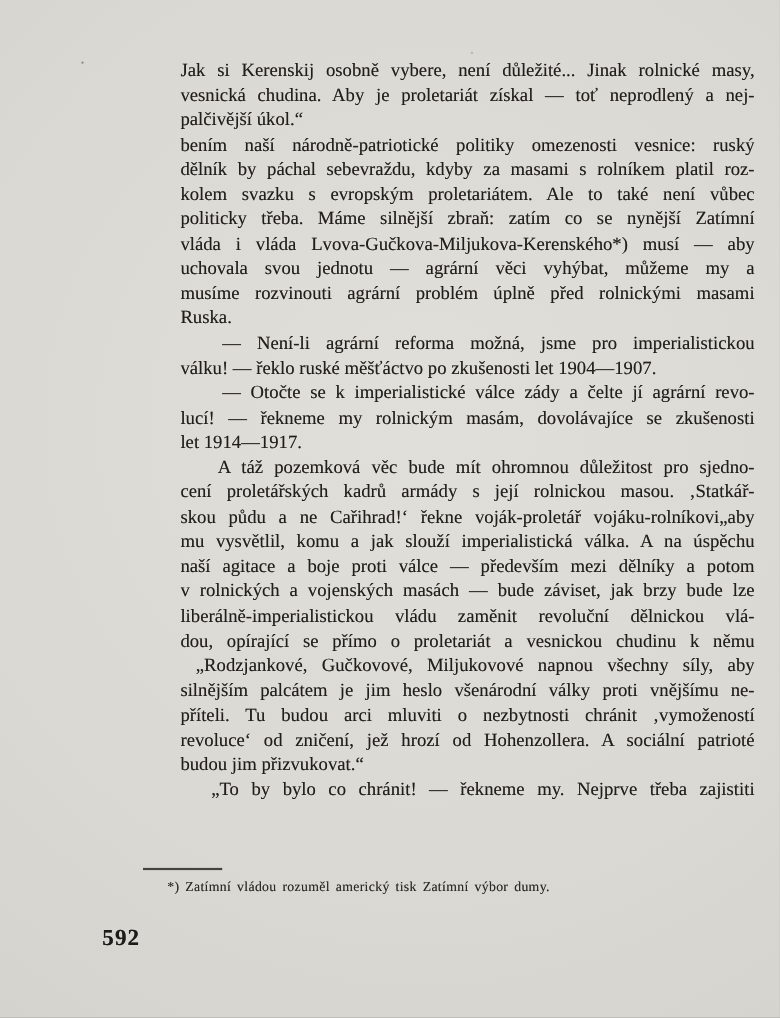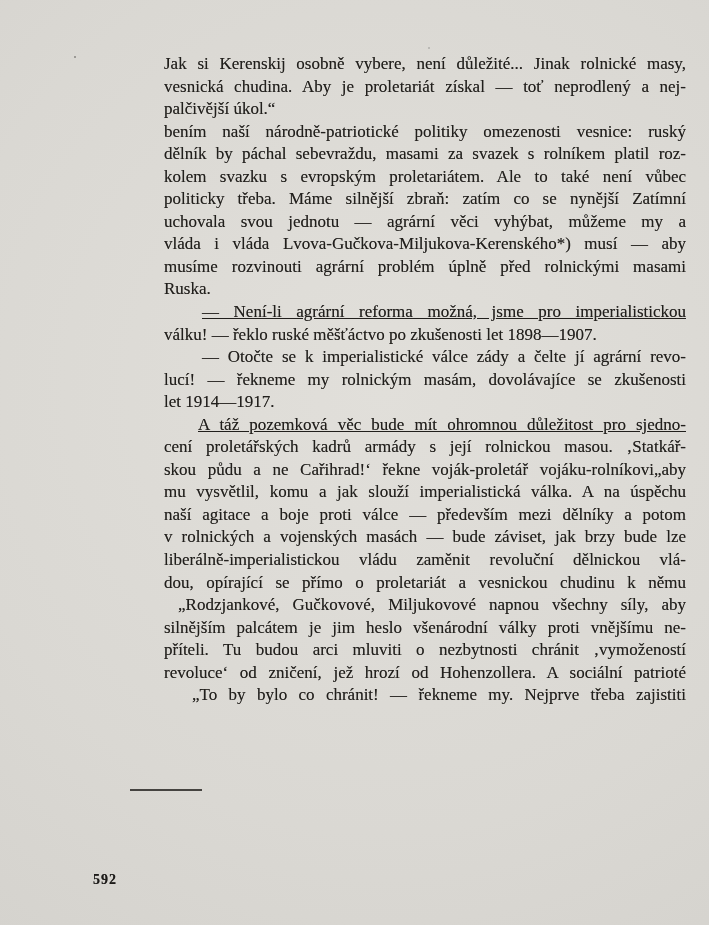--- a/index.html
+++ b/index.html
@@ -88,7 +88,7 @@
       </div>
       <div class="para">
         <div class="line">bením naší národně-patriotické politiky omezenosti vesnice: ruský</div>
-        <div class="line">dělník by páchal sebevraždu, masami za svazek s rolníkem platil roz-</div>
+        <div class="line">dělník by páchal sebevraždu, kdyby za masami s rolníkem platil roz-</div>
         <div class="line">kolem svazku s evropským proletariátem. Ale to také není vůbec</div>
         <div class="line">politicky třeba. Máme silnější zbraň: zatím co se nynější Zatímní</div>
         <div class="line">uchovala svou jednotu — agrární věci vyhýbat, můžeme my a</div>

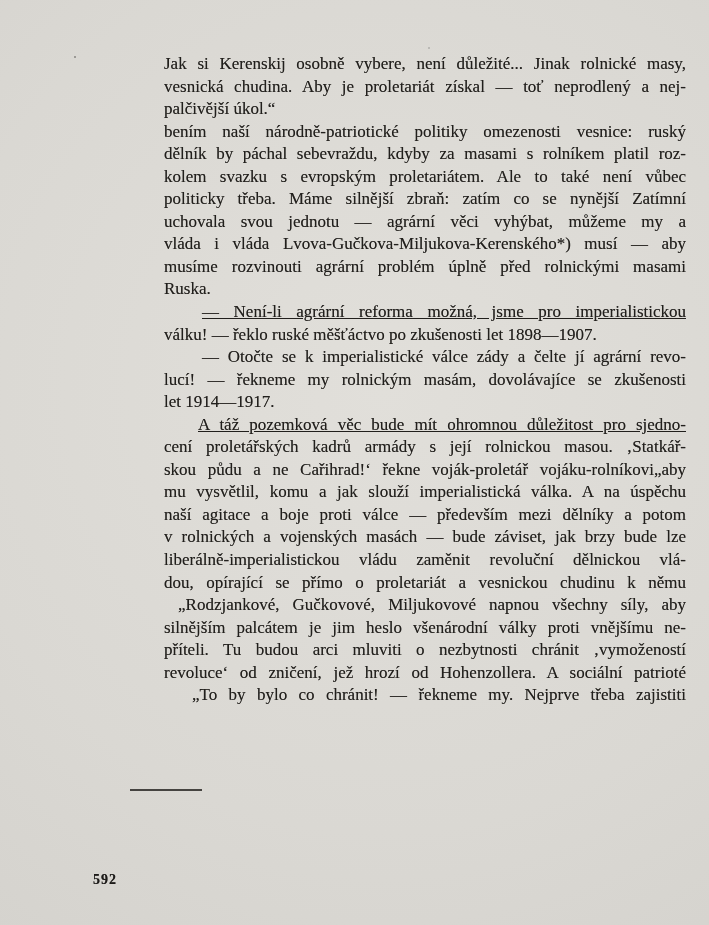--- a/index.html
+++ b/index.html
@@ -91,8 +91,8 @@
         <div class="line">dělník by páchal sebevraždu, kdyby za masami s rolníkem platil roz-</div>
         <div class="line">kolem svazku s evropským proletariátem. Ale to také není vůbec</div>
         <div class="line">politicky třeba. Máme silnější zbraň: zatím co se nynější Zatímní</div>
+        <div class="line">vláda i vláda Lvova-Gučkova-Miljukova-Kerenského*) musí — aby</div>
         <div class="line">uchovala svou jednotu — agrární věci vyhýbat, můžeme my a</div>
-        <div class="line">vláda i vláda Lvova-Gučkova-Miljukova-Kerenského*) musí — aby</div>
         <div class="line">musíme rozvinouti agrární problém úplně před rolnickými masami</div>
         <div class="line last">Ruska.</div>
       </div>

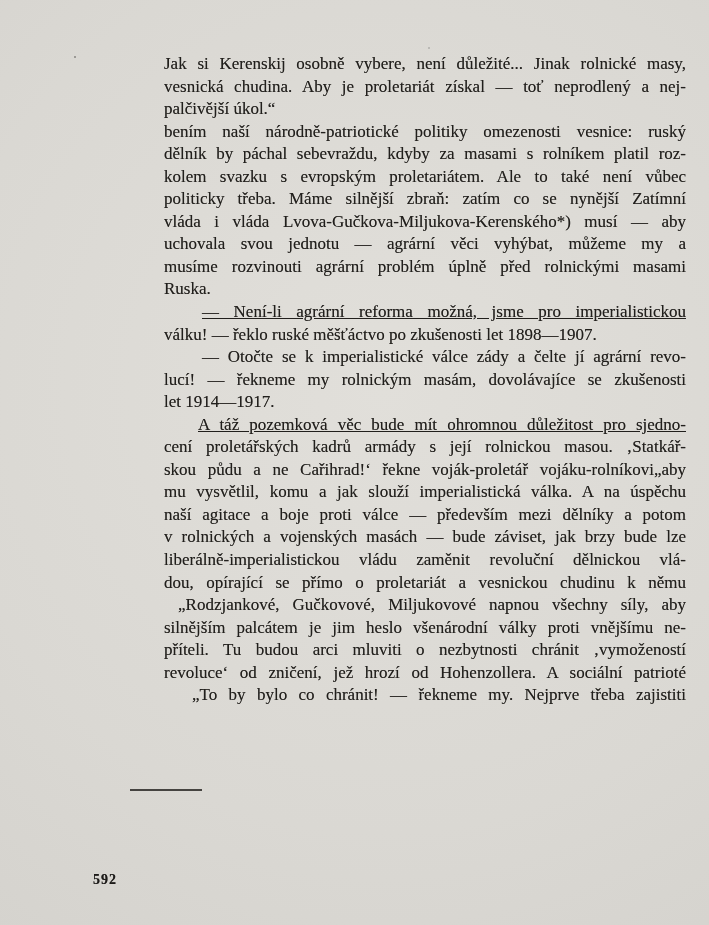--- a/index.html
+++ b/index.html
@@ -97,7 +97,7 @@
         <div class="line last">Ruska.</div>
       </div>
       <div class="para">
-        <div class="line" style="text-indent: 38px; text-decoration: underline;">— Není-li agrární reforma možná, jsme pro imperialistickou</div>
+        <div class="line" style="text-indent: 38px;">— Není-li agrární reforma možná, jsme pro imperialistickou</div>
         <div class="line last">válku! — řeklo ruské měšťáctvo po zkušenosti let 1898—1907.</div>
       </div>
       <div class="para">

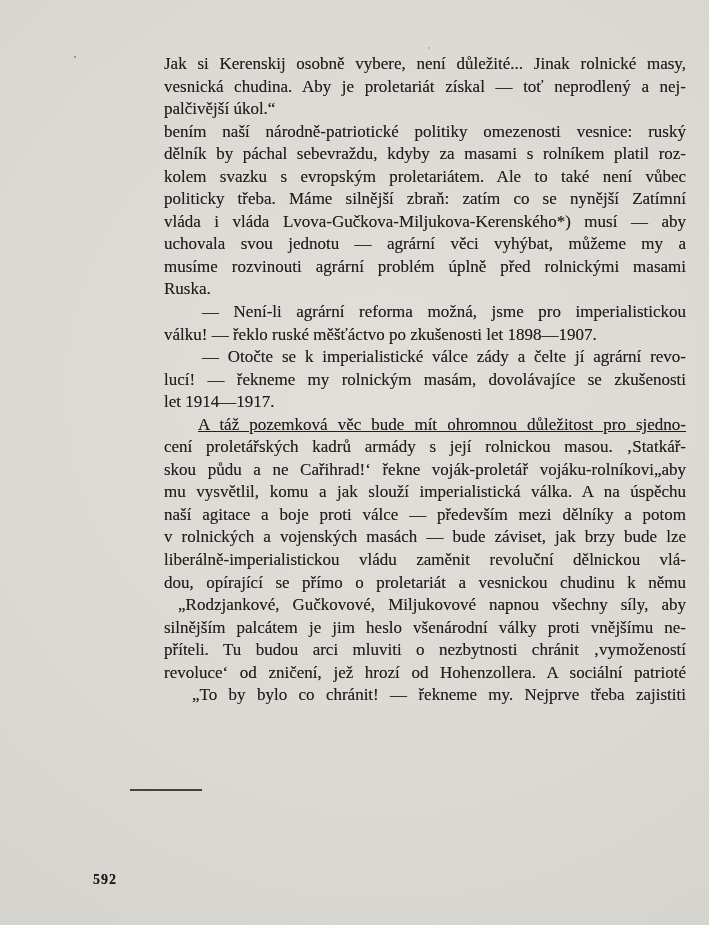--- a/index.html
+++ b/index.html
@@ -98,7 +98,7 @@
       </div>
       <div class="para">
         <div class="line" style="text-indent: 38px;">— Není-li agrární reforma možná, jsme pro imperialistickou</div>
-        <div class="line last">válku! — řeklo ruské měšťáctvo po zkušenosti let 1898—1907.</div>
+        <div class="line last">válku! — řeklo ruské měšťáctvo po zkušenosti let 1904—1907.</div>
       </div>
       <div class="para">
         <div class="line" style="text-indent: 38px;">— Otočte se k imperialistické válce zády a čelte jí agrární revo-</div>

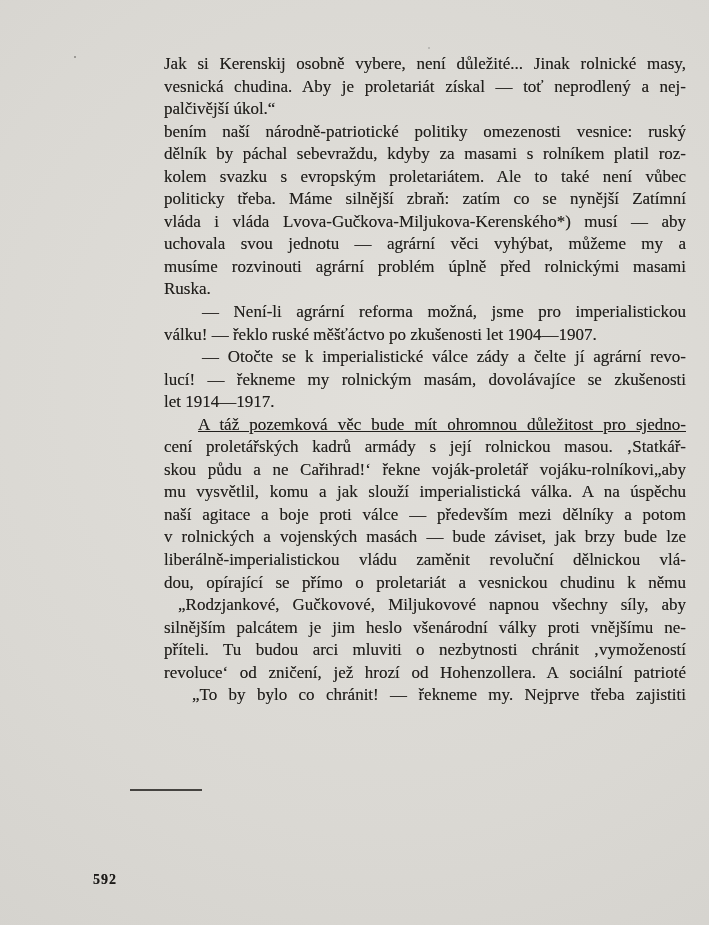--- a/index.html
+++ b/index.html
@@ -106,7 +106,7 @@
         <div class="line last">let 1914—1917.</div>
       </div>
       <div class="para">
-        <div class="line" style="text-indent: 34px; text-decoration: underline;">A táž pozemková věc bude mít ohromnou důležitost pro sjedno-</div>
+        <div class="line" style="text-indent: 34px;">A táž pozemková věc bude mít ohromnou důležitost pro sjedno-</div>
         <div class="line">cení proletářských kadrů armády s její rolnickou masou. ‚Statkář-</div>
         <div class="line">skou půdu a ne Cařihrad!‘ řekne voják-proletář vojáku-rolníkovi„aby</div>
         <div class="line">mu vysvětlil, komu a jak slouží imperialistická válka. A na úspěchu</div>

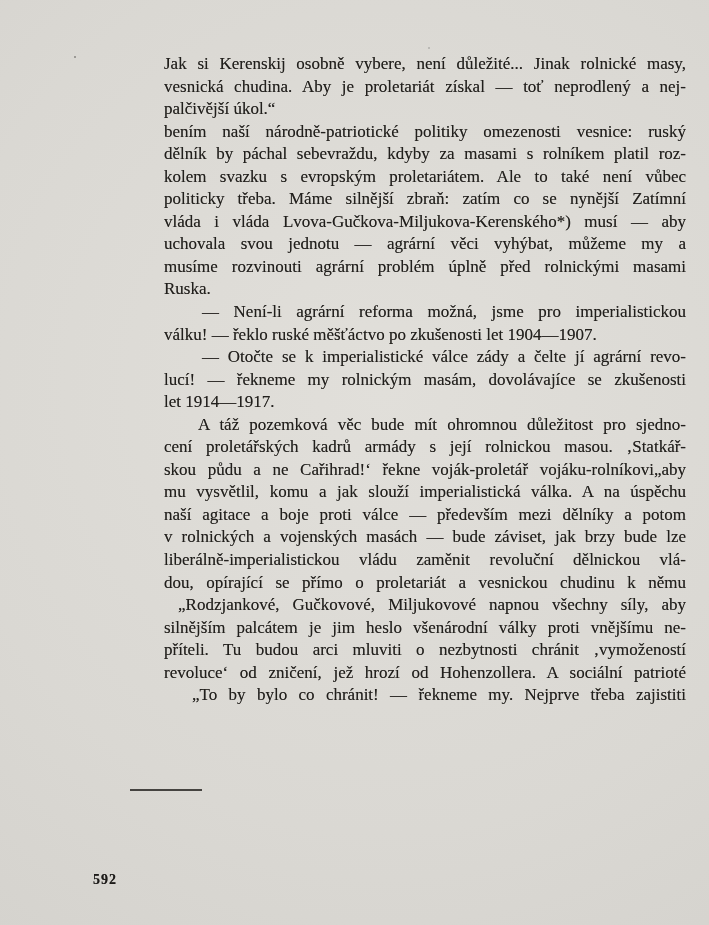--- a/index.html
+++ b/index.html
@@ -120,6 +120,7 @@
         <div class="line">silnějším palcátem je jim heslo všenárodní války proti vnějšímu ne-</div>
         <div class="line">příteli. Tu budou arci mluviti o nezbytnosti chránit ‚vymožeností</div>
         <div class="line">revoluce‘ od zničení, jež hrozí od Hohenzollera. A sociální patrioté</div>
+        <div class="line last">budou jim přizvukovat.“</div>
       </div>
       <div class="para">
         <div class="line" style="text-indent: 28px;">„To by bylo co chránit! — řekneme my. Nejprve třeba zajistiti</div>

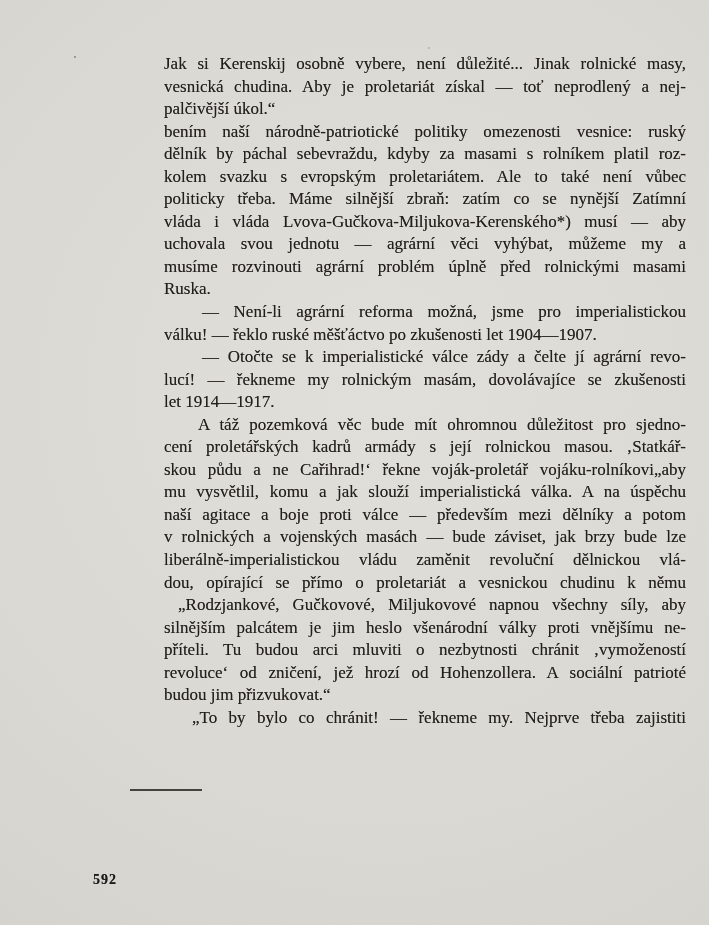--- a/index.html
+++ b/index.html
@@ -129,6 +129,7 @@
 
   <div class="footnote-rule"></div>
 
+  <div class="footnote">*) Zatímní vládou rozuměl americký tisk Zatímní výbor dumy.</div>
 
   <div class="page-number">592</div>
 

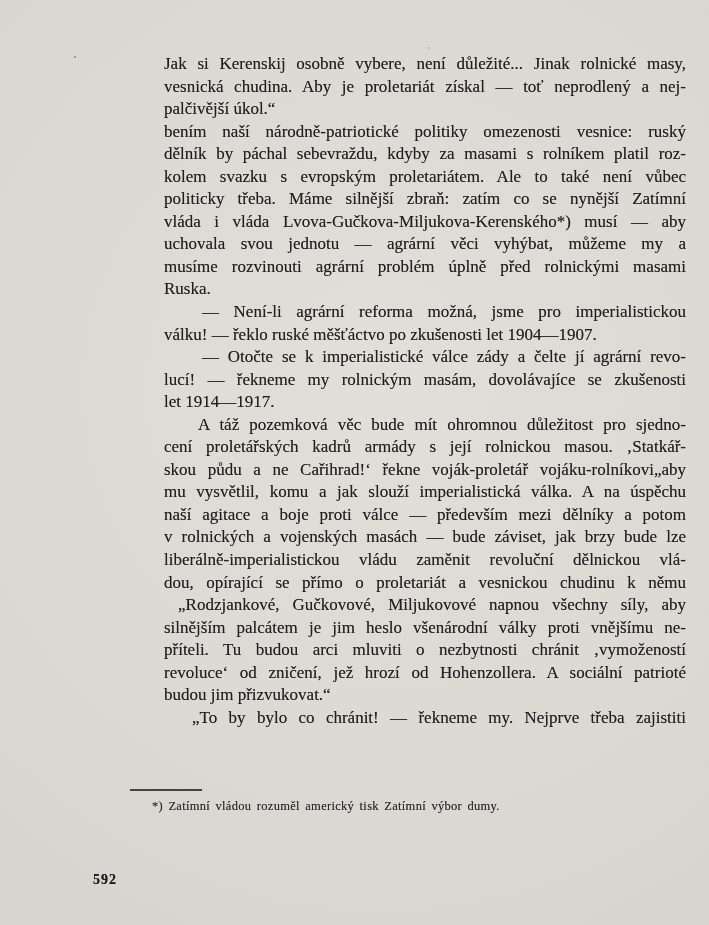--- a/index.html
+++ b/index.html
@@ -59,8 +59,8 @@
   .page-number {
     position: absolute;
     left: 93px;
-    top: 872px;
-    font-size: 14px;
+    top: 840px;
+    font-size: 21px;
     font-weight: bold;
     letter-spacing: 1px;
     color: #1d1b19;

